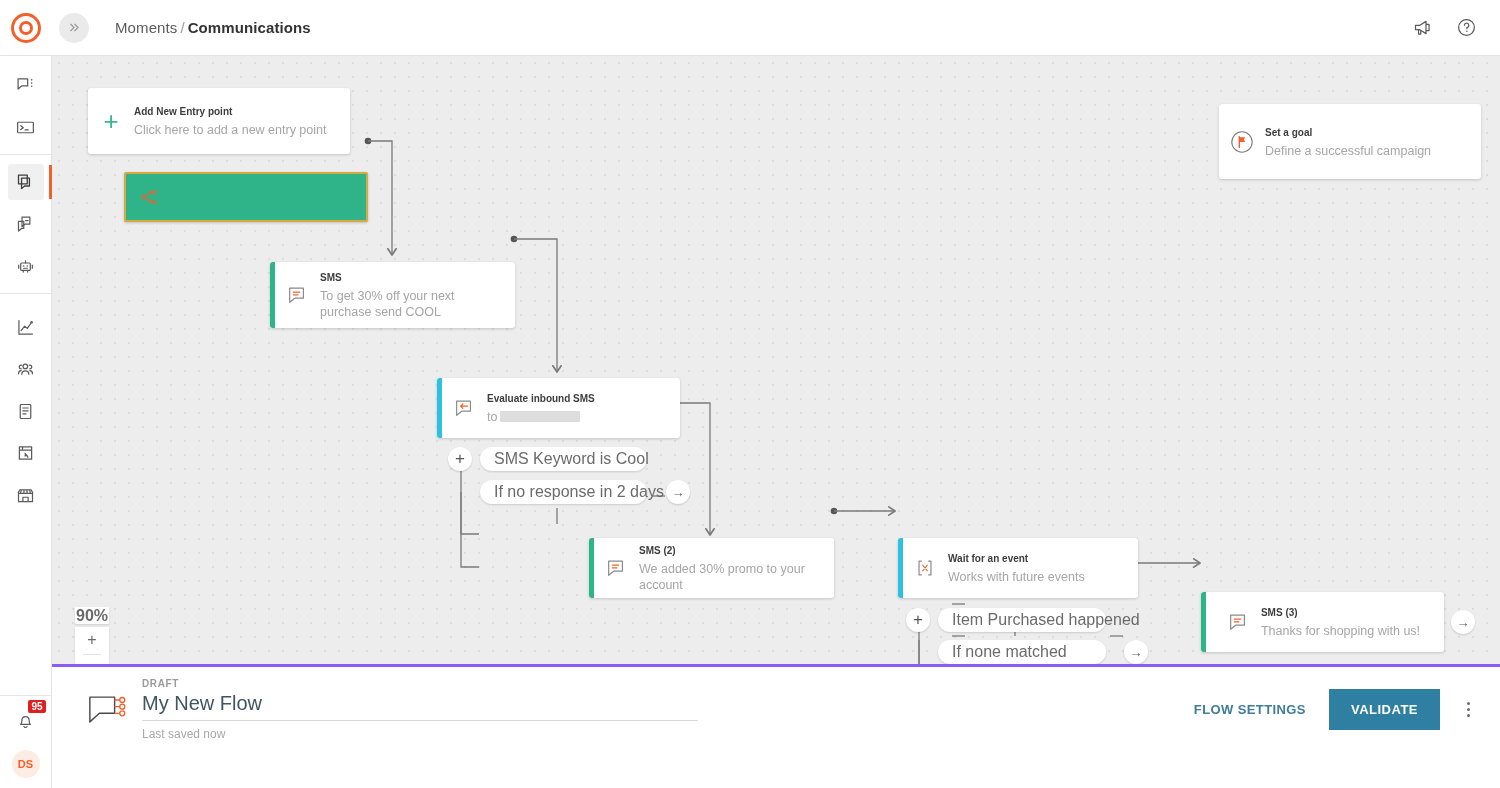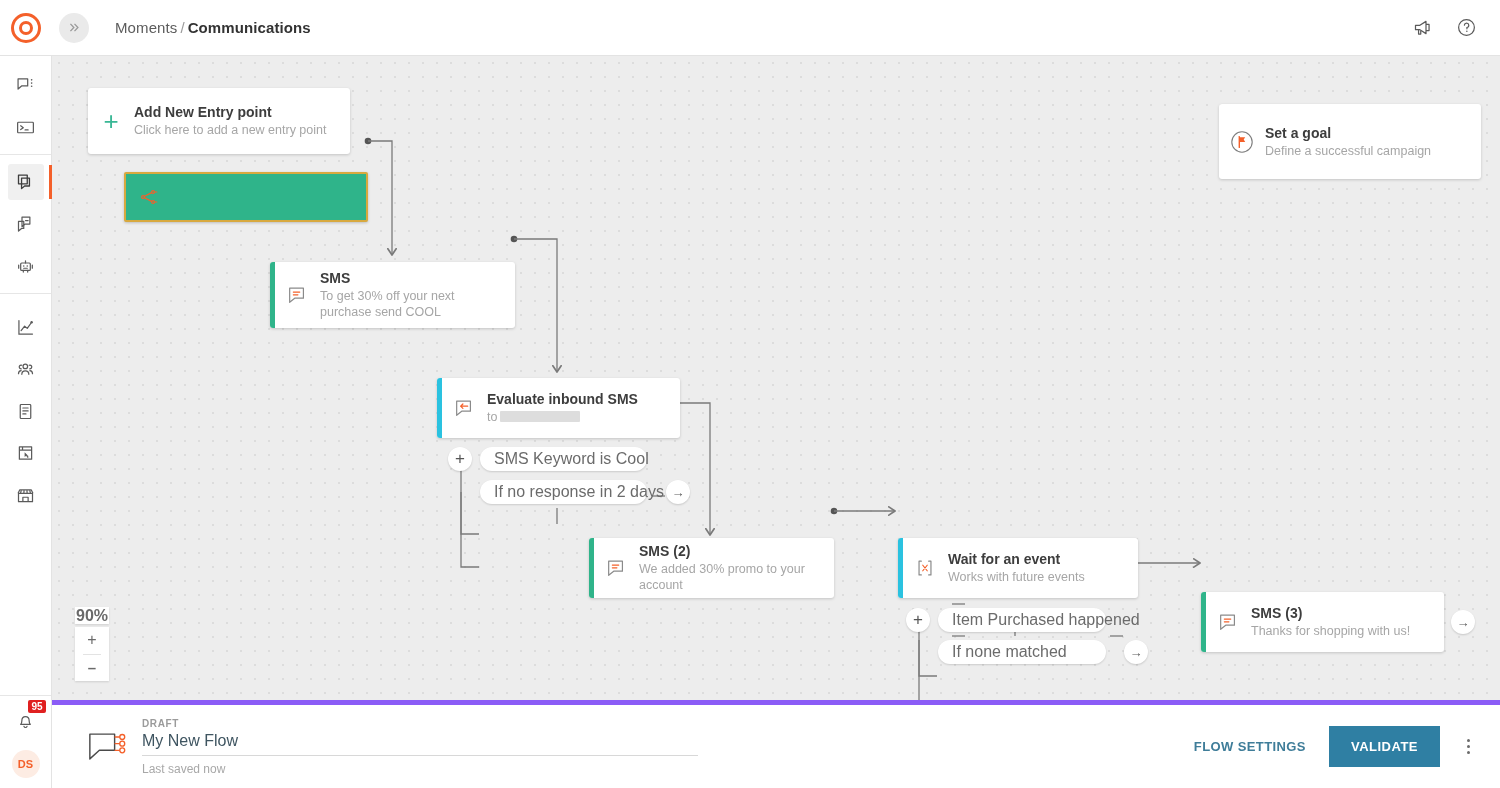--- a/index.html
+++ b/index.html
@@ -84,7 +84,7 @@
   .card .accent { position: absolute; left: 0; top: 0; bottom: 0; width: 5px; border-radius: 3px 0 0 3px; }
   .card .c-ico { width: 46px; flex: none; display: flex; align-items: center; justify-content: center; color:#7b7b7b;}
   .card .c-body { padding-right: 14px; }
-  .c-title { font-size: 14px; font-weight: bold; color: #3d3d3d; line-height: 16px; }
+  .c-title { font-size: 10px; font-weight: bold; color: #3d3d3d; line-height: 16px; }
   .c-sub { font-size: 12.5px; color: #a6a6a6; line-height: 16px; margin-top: 2px; }
   .redact { display:inline-block; width:80px; height:11px; background:#dddddd; border-radius:1px; vertical-align:-1px; margin-left:3px;}
 

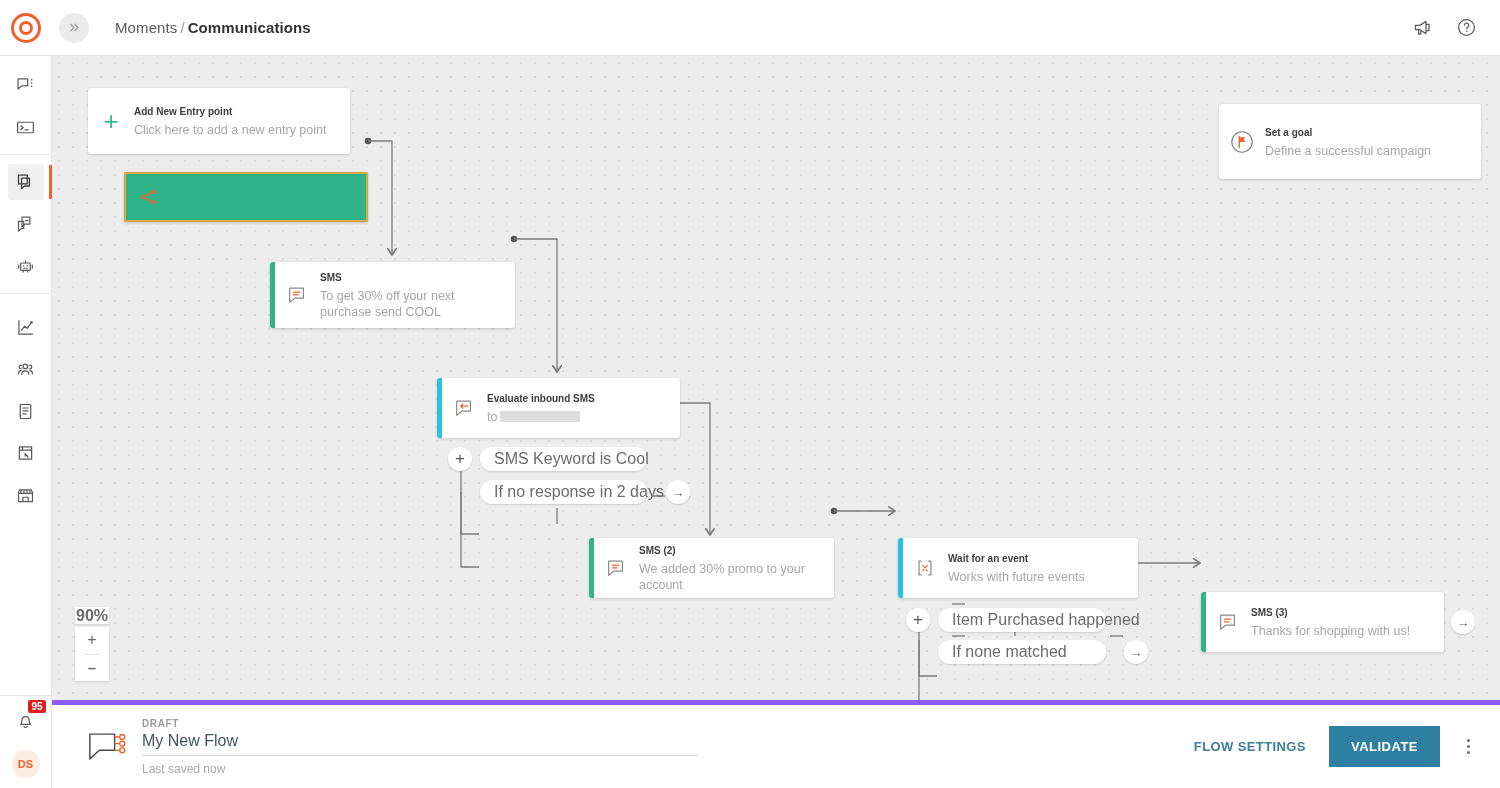--- a/index.html
+++ b/index.html
@@ -437,7 +437,7 @@
       </div>
     </div>
 
-    <div class="card" style="left:1149px; top:536px; width:243px; height:60px;">
+    <div class="card" style="left:1149px; top:536px; width:243px; height:60px;justify-content:center;">
       <div class="accent" style="background:#2fb48a;"></div>
       <div class="c-ico" style="margin-left:4px;">
         <svg width="22" height="22" viewBox="0 0 24 24" fill="none" stroke="#8a8a8a" stroke-width="1.3">

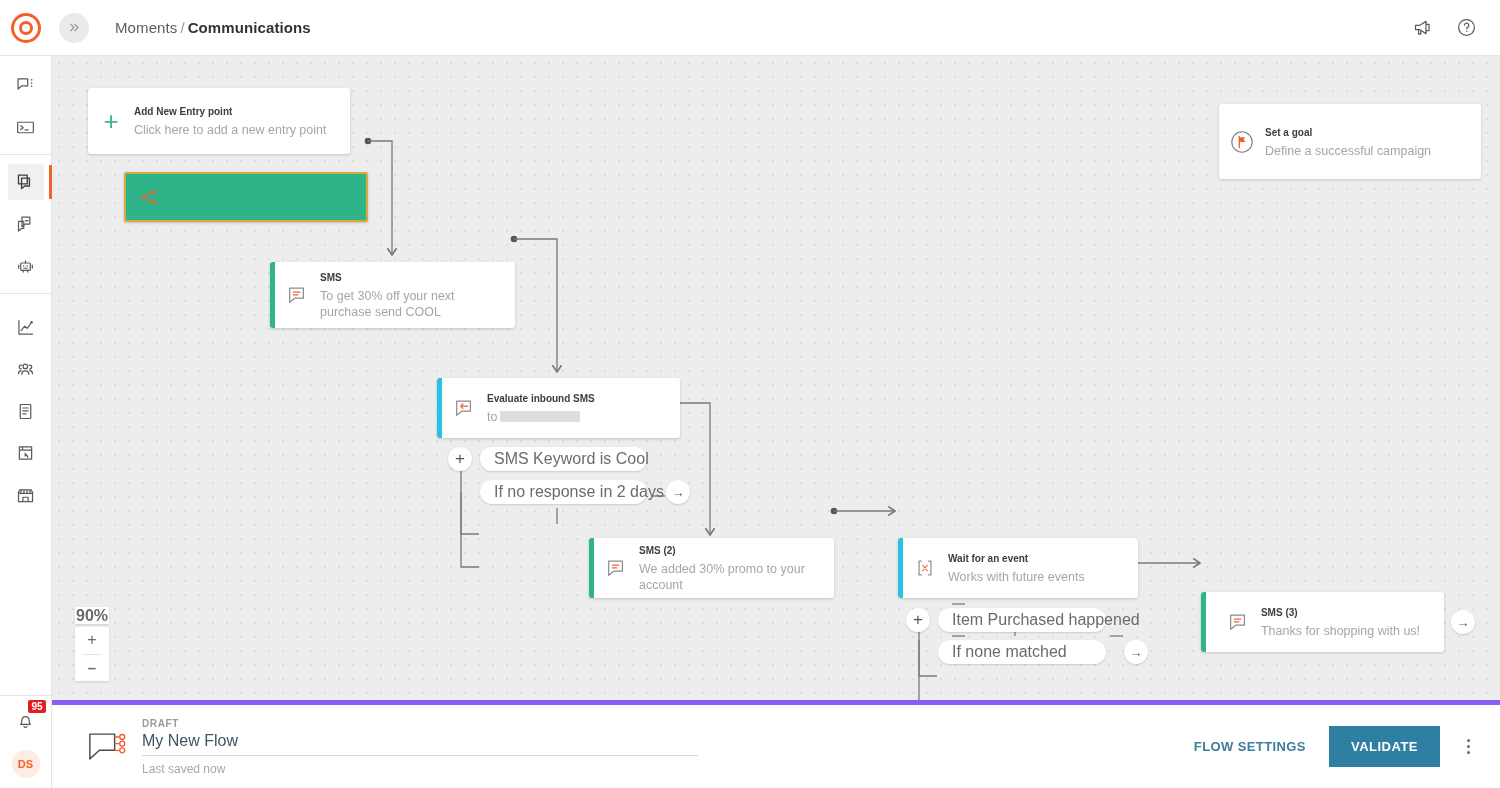--- a/index.html
+++ b/index.html
@@ -138,8 +138,8 @@
 
   
   .bottombar {
-    position: absolute; left: 52px; top: 700px; width: 1448px; height: 88px;
-    background: #fff; border-top: 5px solid #8b5cf6;
+    position: absolute; left: 52px; top: 664px; width: 1448px; height: 88px;
+    background: #fff; border-top: 3px solid #8b5cf6;
     display: flex; align-items: center; padding: 0 26px; z-index: 35;
   }
   .flow-ico { width: 58px; display: flex; align-items: center; justify-content: center; }

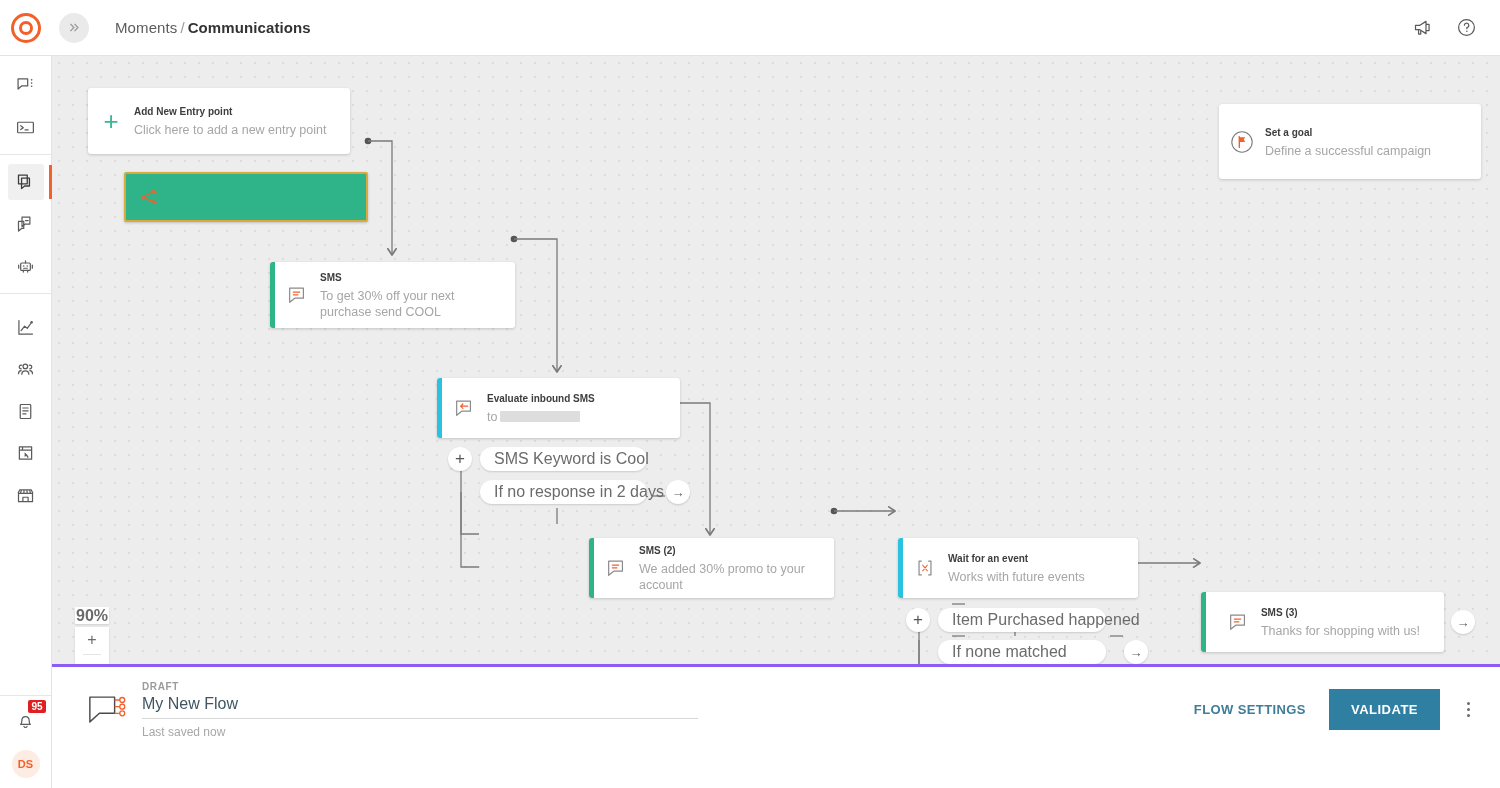--- a/index.html
+++ b/index.html
@@ -146,7 +146,7 @@
   .flow-meta { margin-left: 6px; width: 556px; }
   .draft-label { font-size: 10px; font-weight: bold; color: #9b9b9b; letter-spacing: .6px; }
   .flow-name {
-    font-size: 16px; color: #3f5561; border: none; outline: none;
+    font-size: 20px; color: #3f5561; border: none; outline: none;
     border-bottom: 1px solid #d8d8d8; width: 100%; padding: 3px 0 5px 0;
     background: transparent; font-family: "Liberation Sans", sans-serif;
   }

